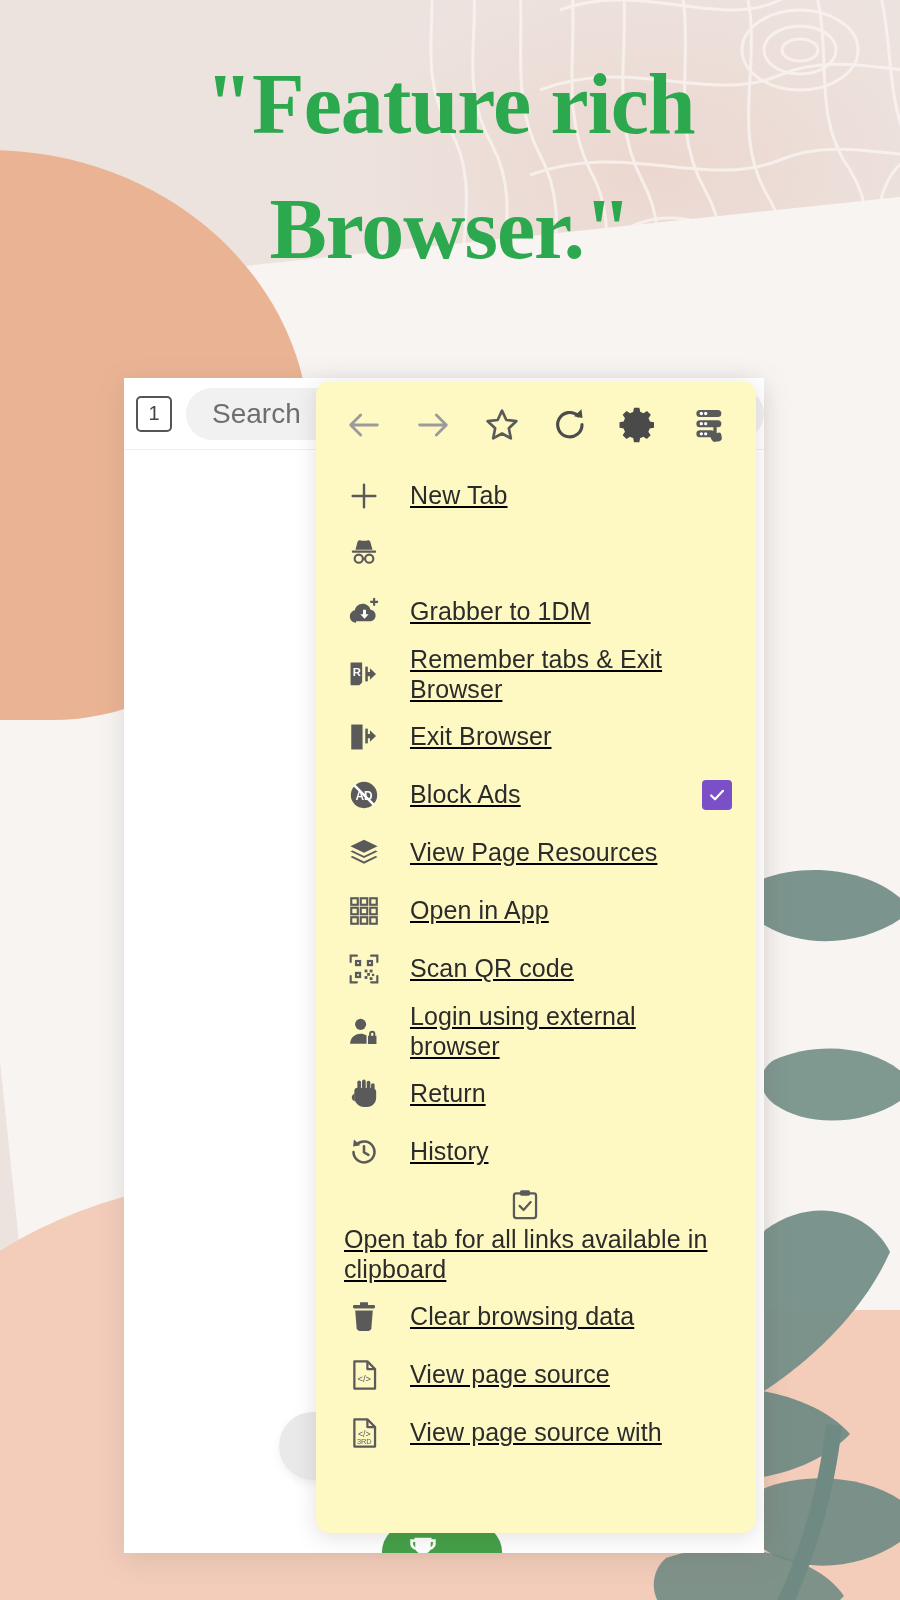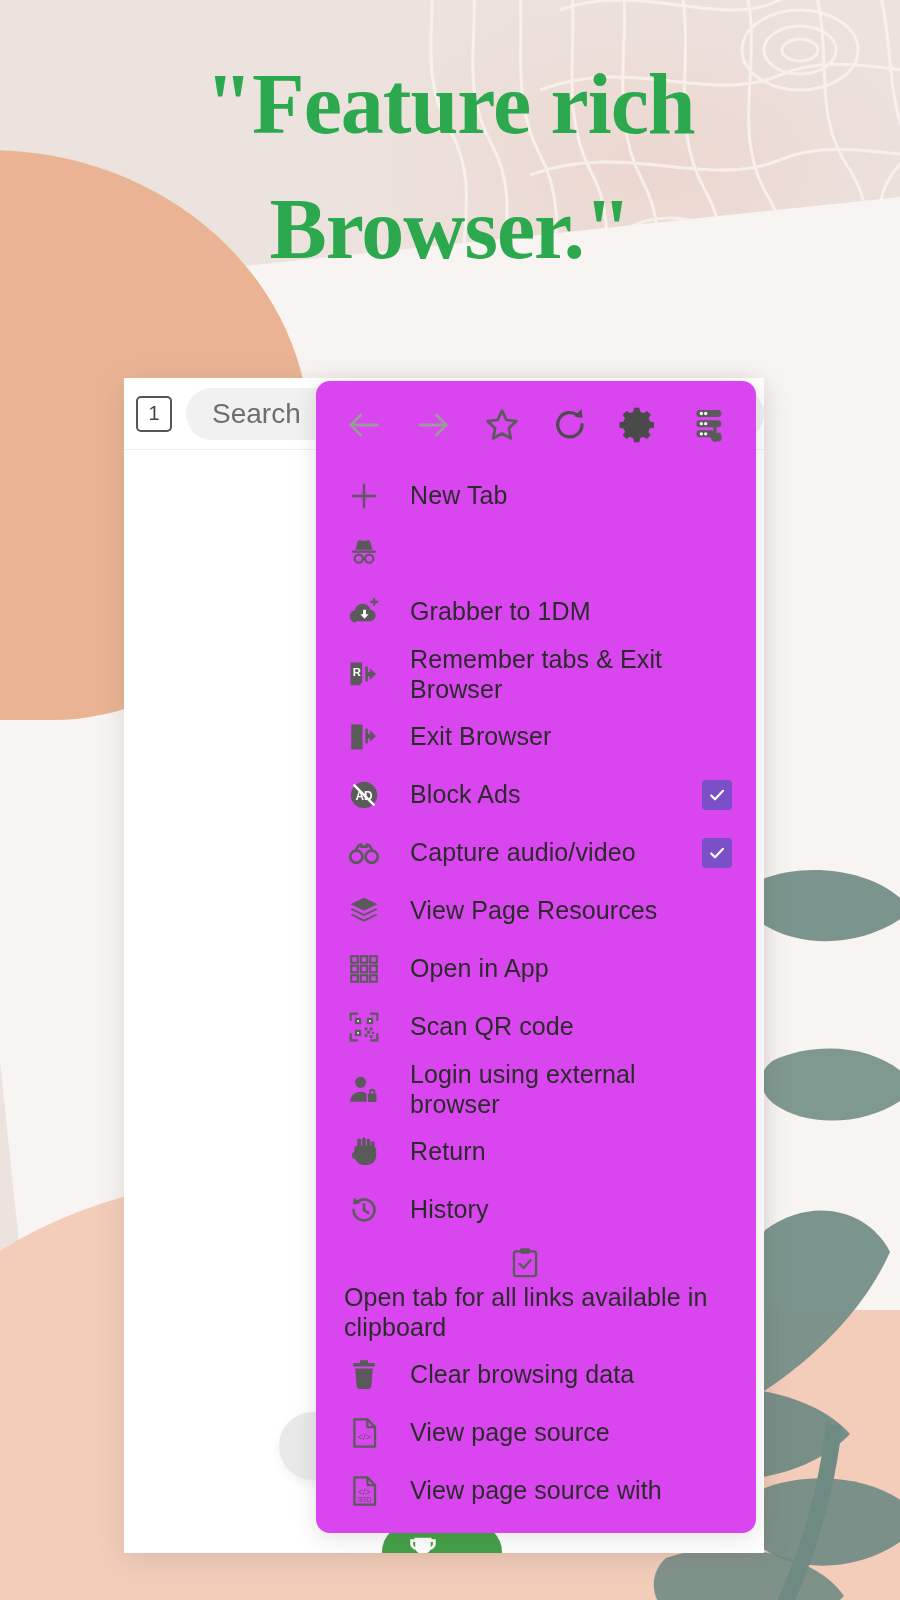--- a/index.html
+++ b/index.html
@@ -194,11 +194,12 @@
     top: 381px;
     width: 440px;
     height: 1152px;
-    background: #d946ef;
+    background: #fef9c3;
     border-radius: 14px;
     box-shadow: 0 4px 22px rgba(90,70,65,.17);
     z-index: 20;
     overflow: hidden;
+    text-decoration: underline;
   }
 
   .menu-toolbar {

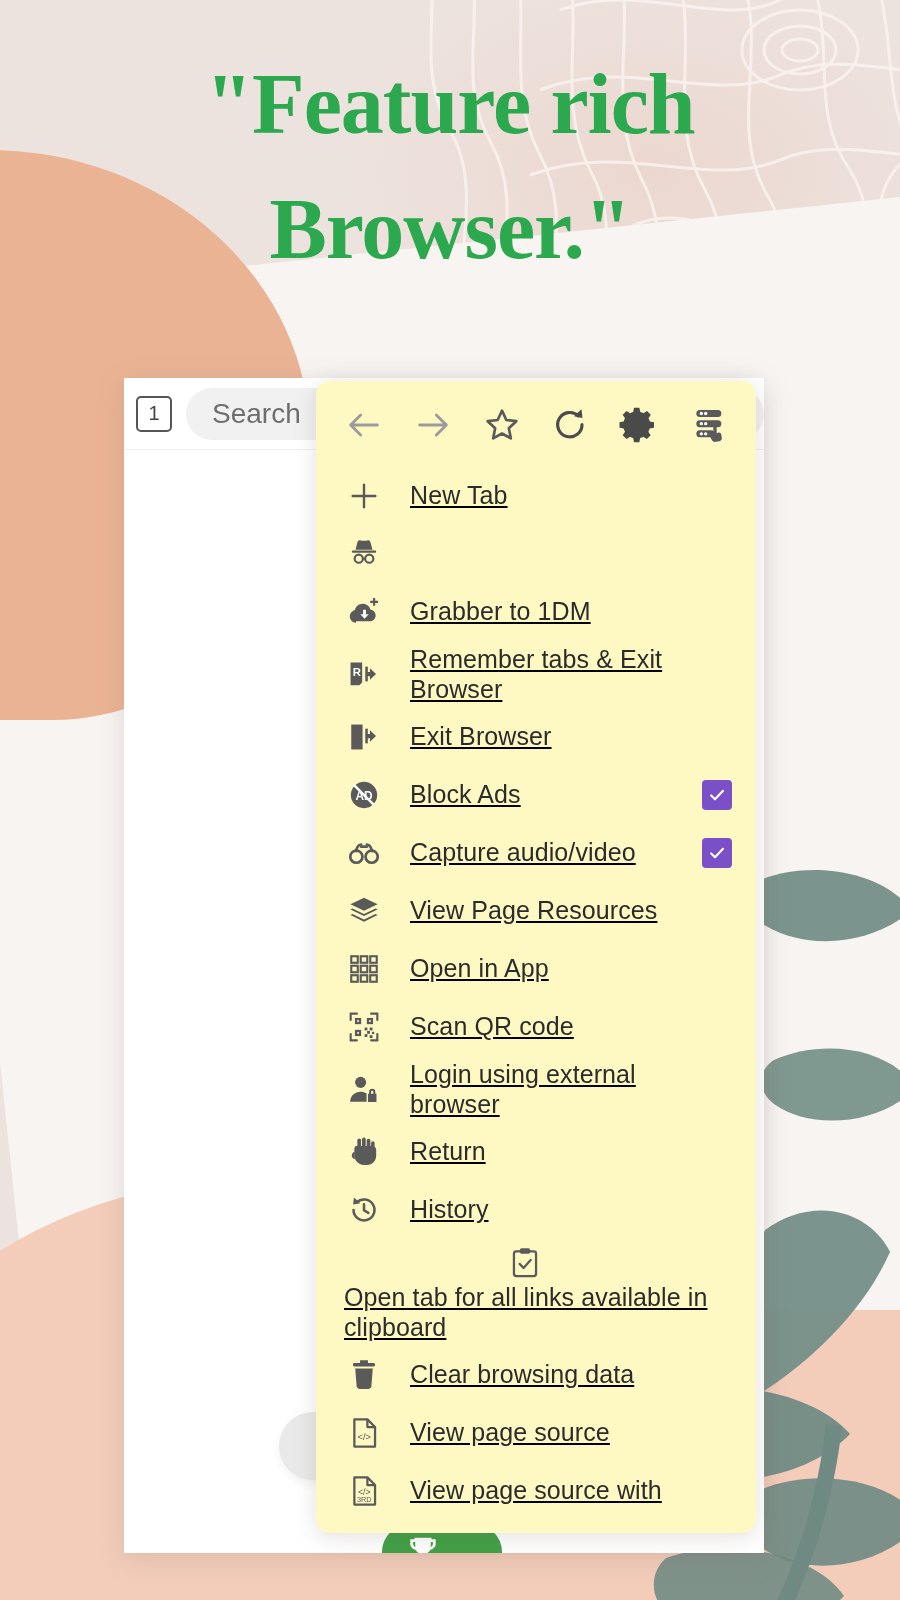--- a/index.html
+++ b/index.html
@@ -477,24 +477,6 @@
         </span>
       </div>
 
-      <div class="menu-item">
-        <span class="mi-icon">
-          <svg width="34" height="34" viewBox="0 0 24 24">
-            <g fill="none" stroke="#5A5A5A" stroke-width="1.9">
-              <circle cx="6.6" cy="14.6" r="4.3"></circle>
-              <circle cx="17.4" cy="14.6" r="4.3"></circle>
-              <path d="M6.2 10.6 C7.2 7.4 8.6 6 10 6 M17.8 10.6 C16.8 7.4 15.4 6 14 6" stroke-linecap="round"></path>
-              <path d="M10 7.5h4" stroke-linecap="round"></path>
-            </g>
-          </svg>
-        </span>
-        <span class="mi-label">Capture audio/video</span>
-        <span class="mi-check">
-          <svg width="20" height="20" viewBox="0 0 24 24">
-              <path d="M5 12.6l4.6 4.6L19.2 7" stroke="#FFFFFF" stroke-width="2.6" fill="none" stroke-linecap="round" stroke-linejoin="round"></path>
-            </svg>
-        </span>
-      </div>
 
       <div class="menu-item">
         <span class="mi-icon">

